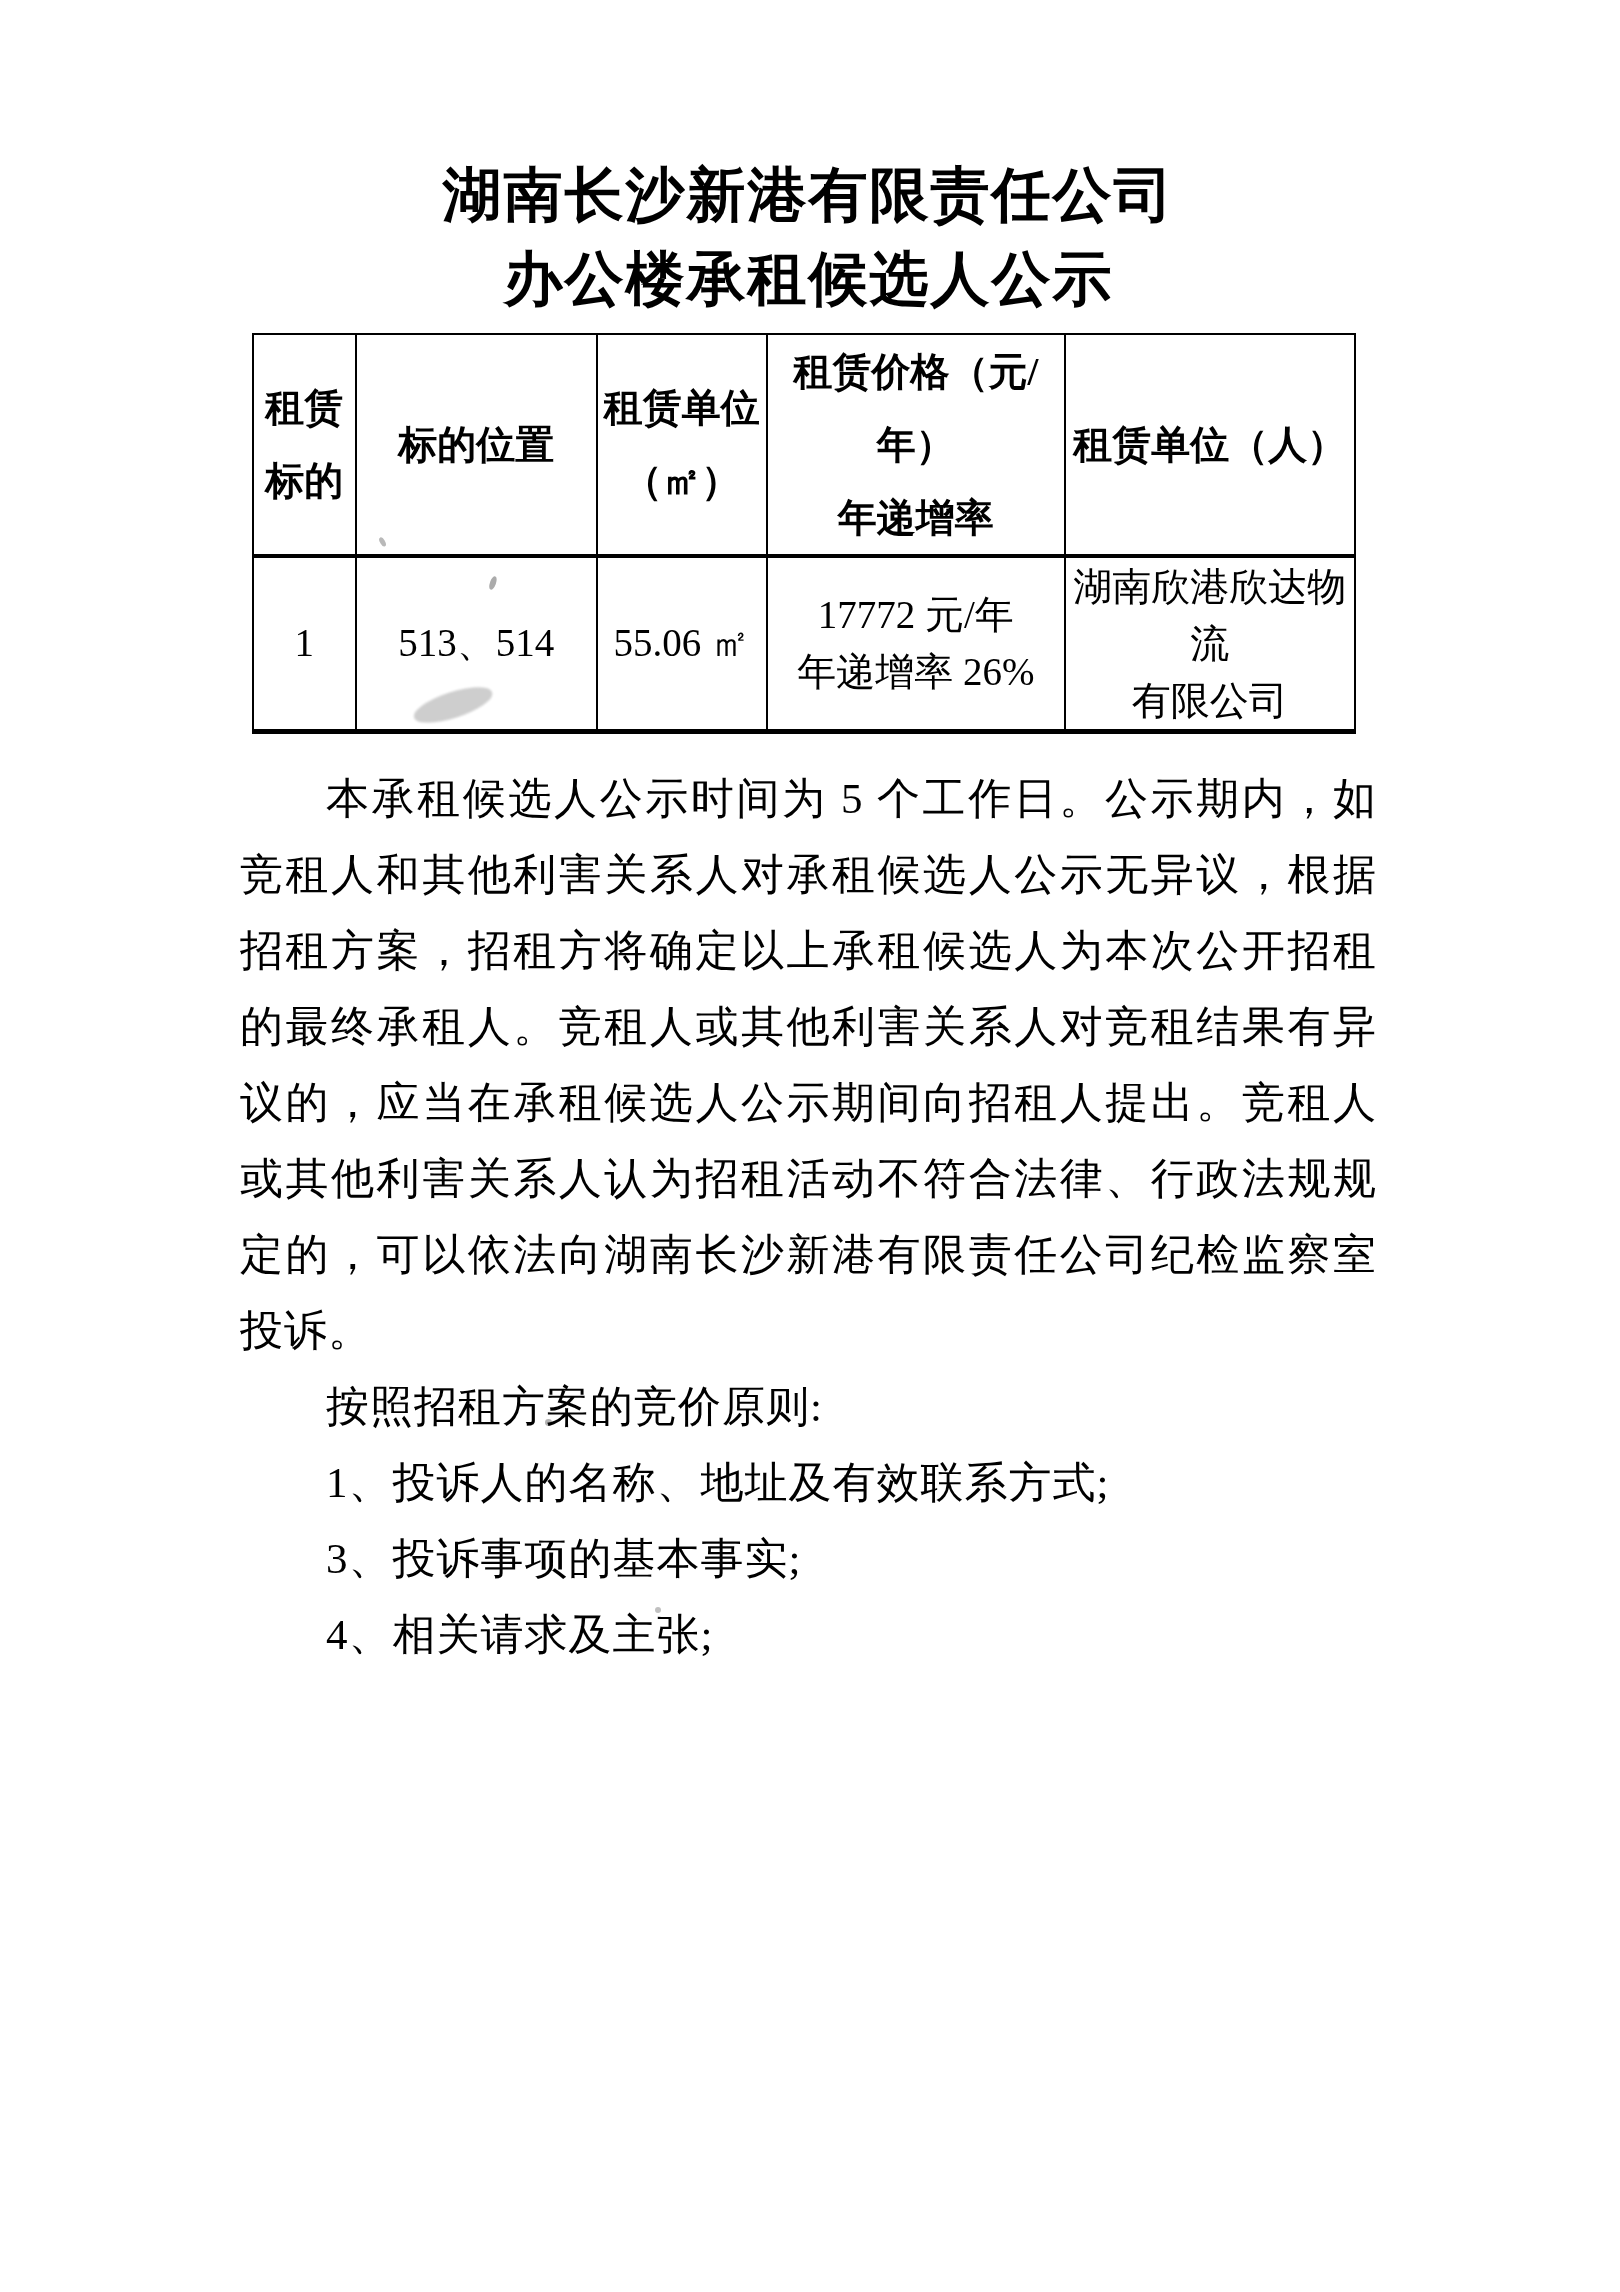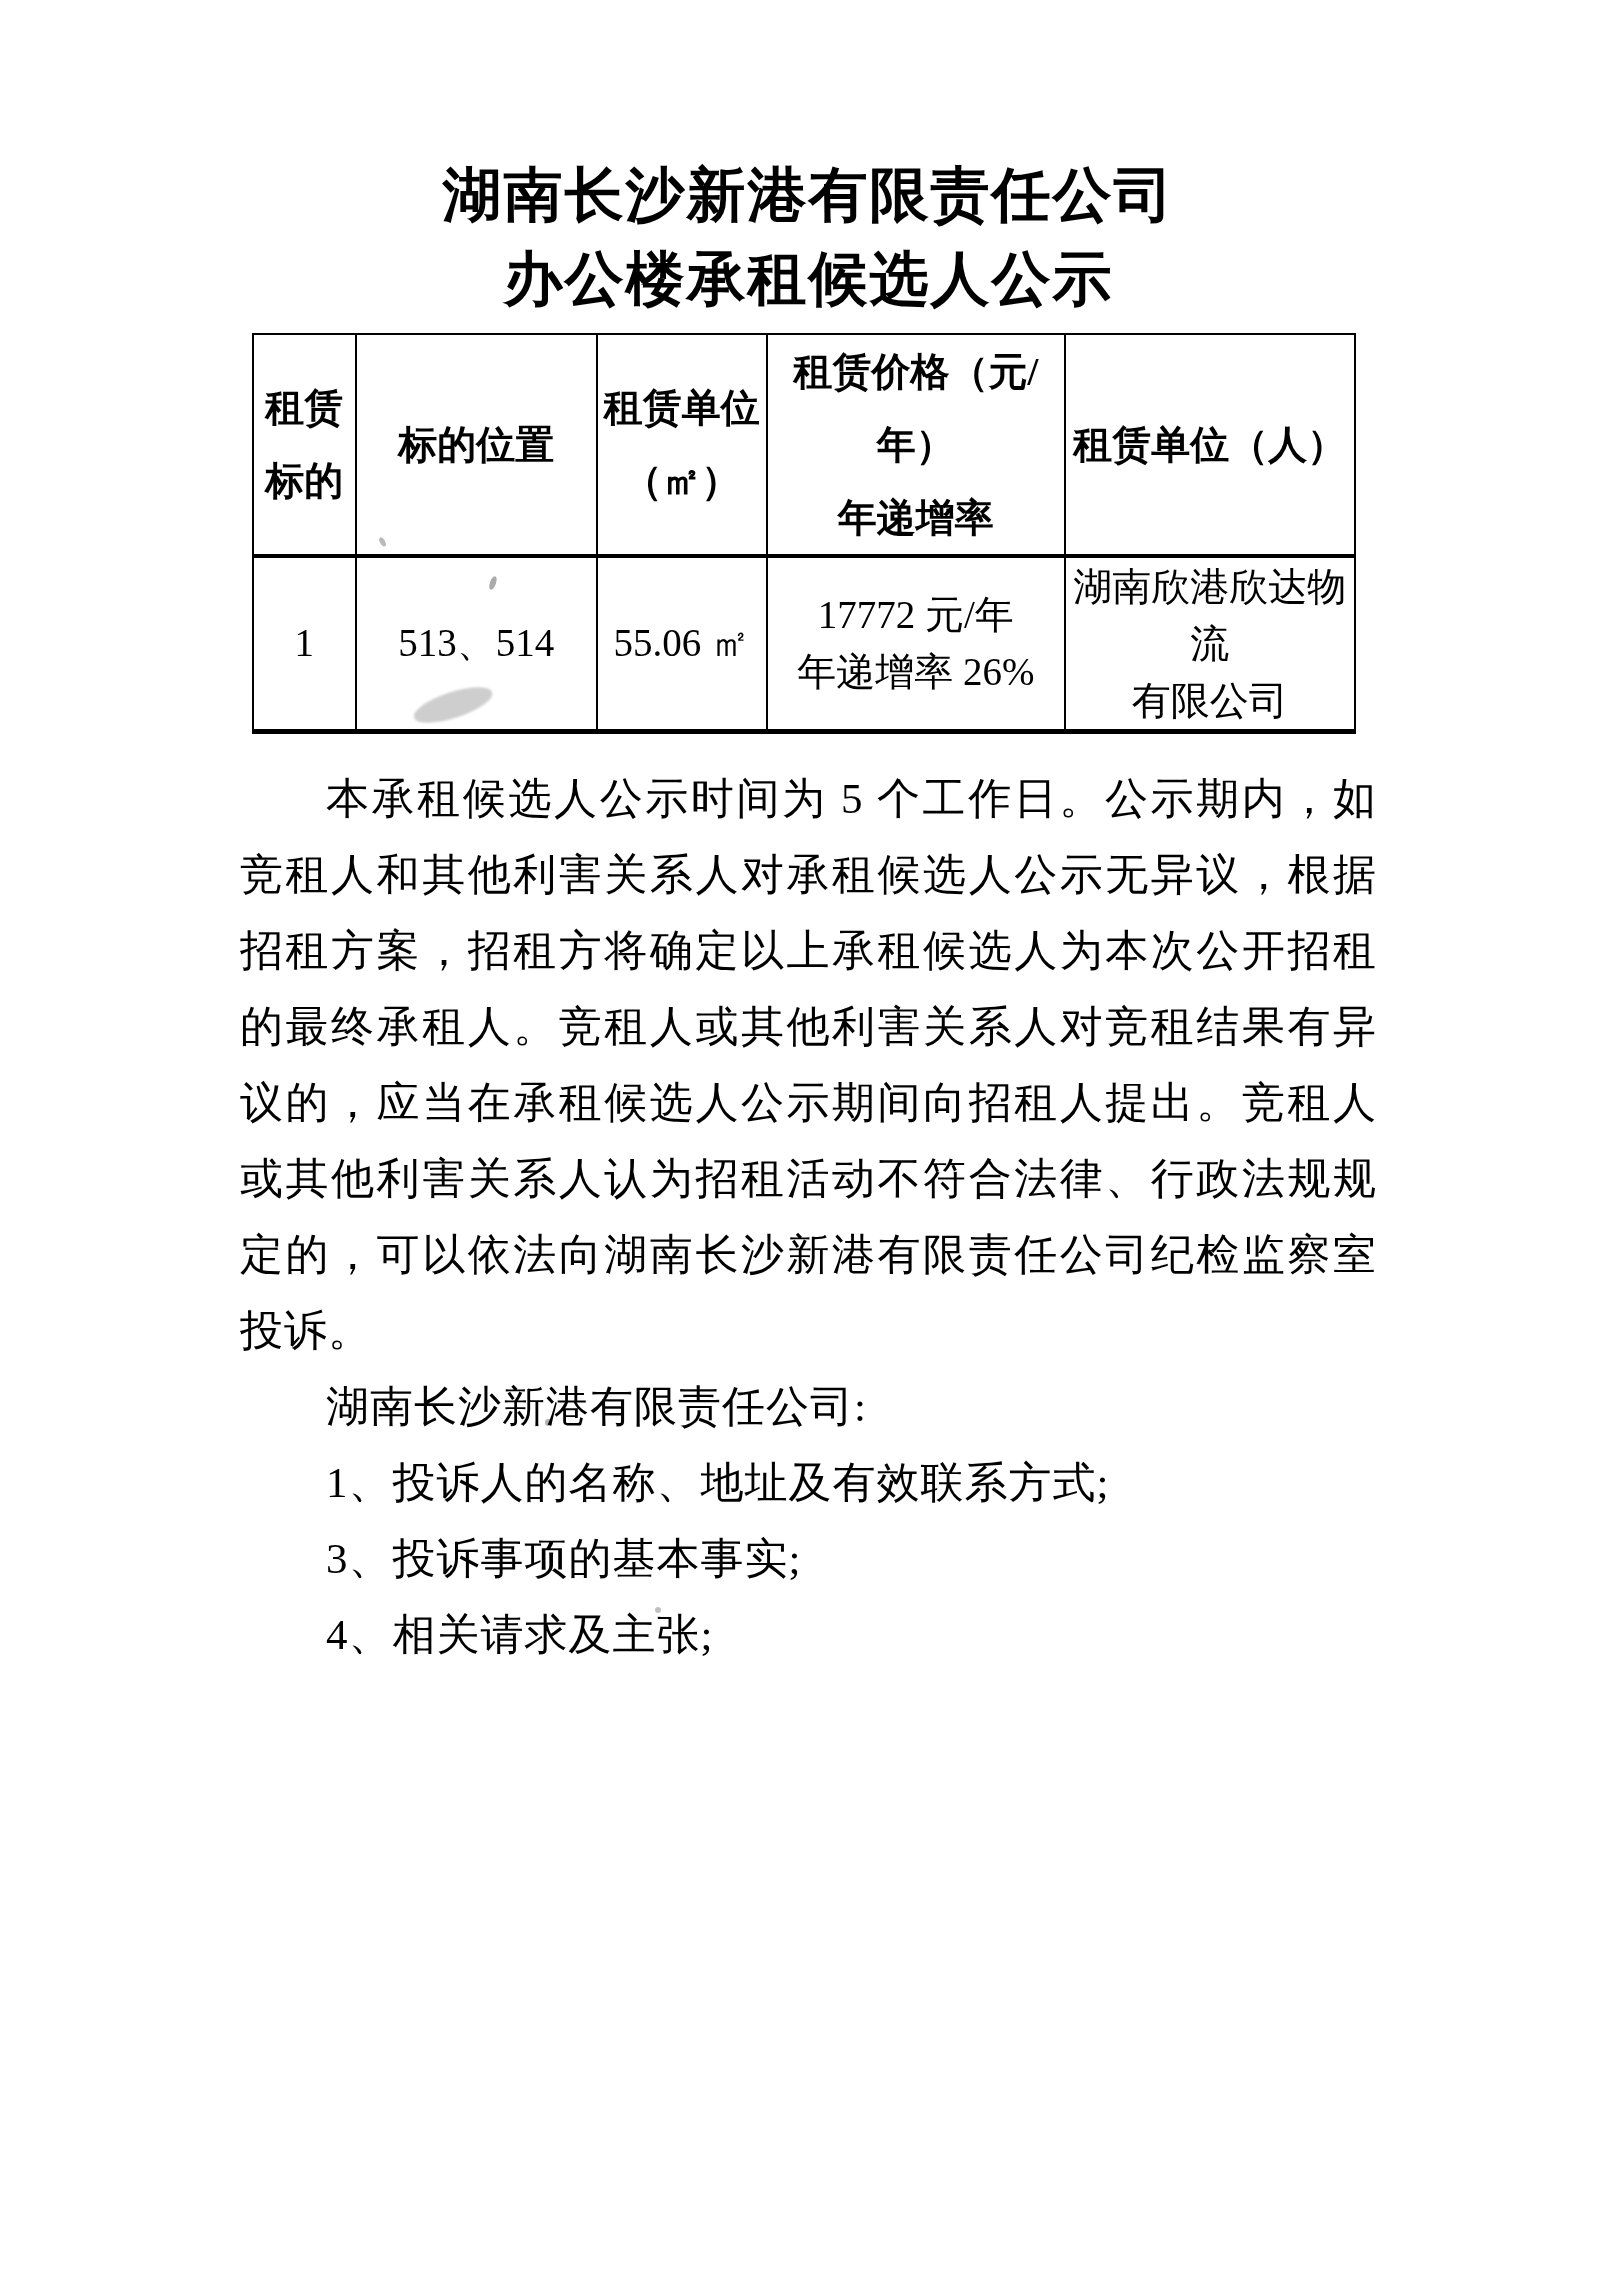--- a/index.html
+++ b/index.html
@@ -140,7 +140,7 @@
 
   <p class="para indent notice">本承租候选人公示时间为 5 个工作日。公示期内，如竞租人和其他利害关系人对承租候选人公示无异议，根据招租方案，招租方将确定以上承租候选人为本次公开招租的最终承租人。竞租人或其他利害关系人对竞租结果有异议的，应当在承租候选人公示期间向招租人提出。竞租人或其他利害关系人认为招租活动不符合法律、行政法规规定的，可以依法向湖南长沙新港有限责任公司纪检监察室投诉。</p>
 
-  <p class="para indent">湖南长沙新港有限责任公司:</p>
+  <p class="para indent">按照招租方案的竞价原则:</p>
 
   <p class="para indent">1、投诉人的名称、地址及有效联系方式;</p>
   <p class="para indent">3、投诉事项的基本事实;</p>

